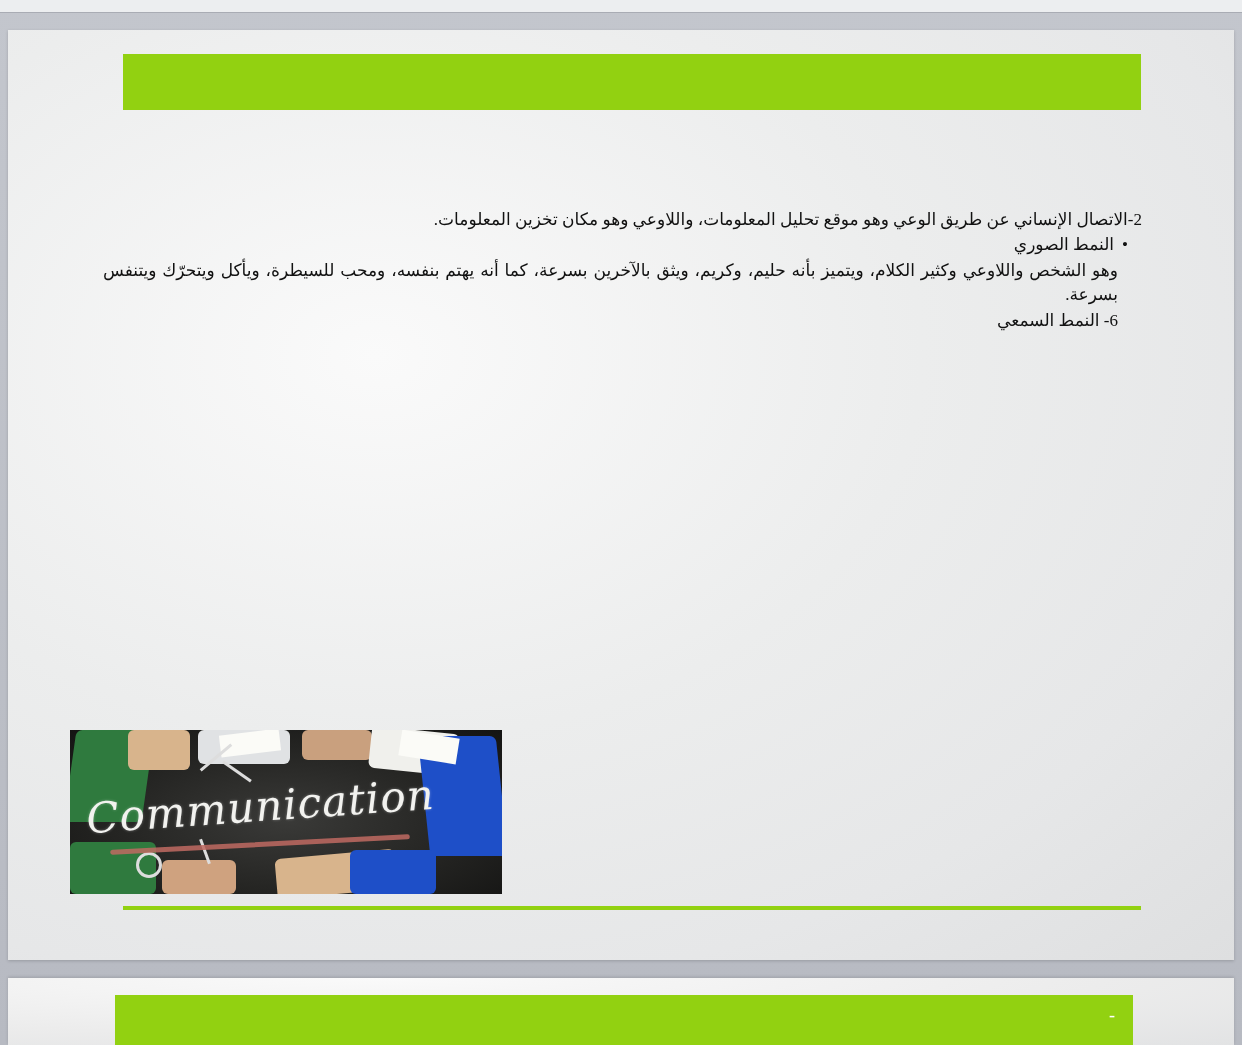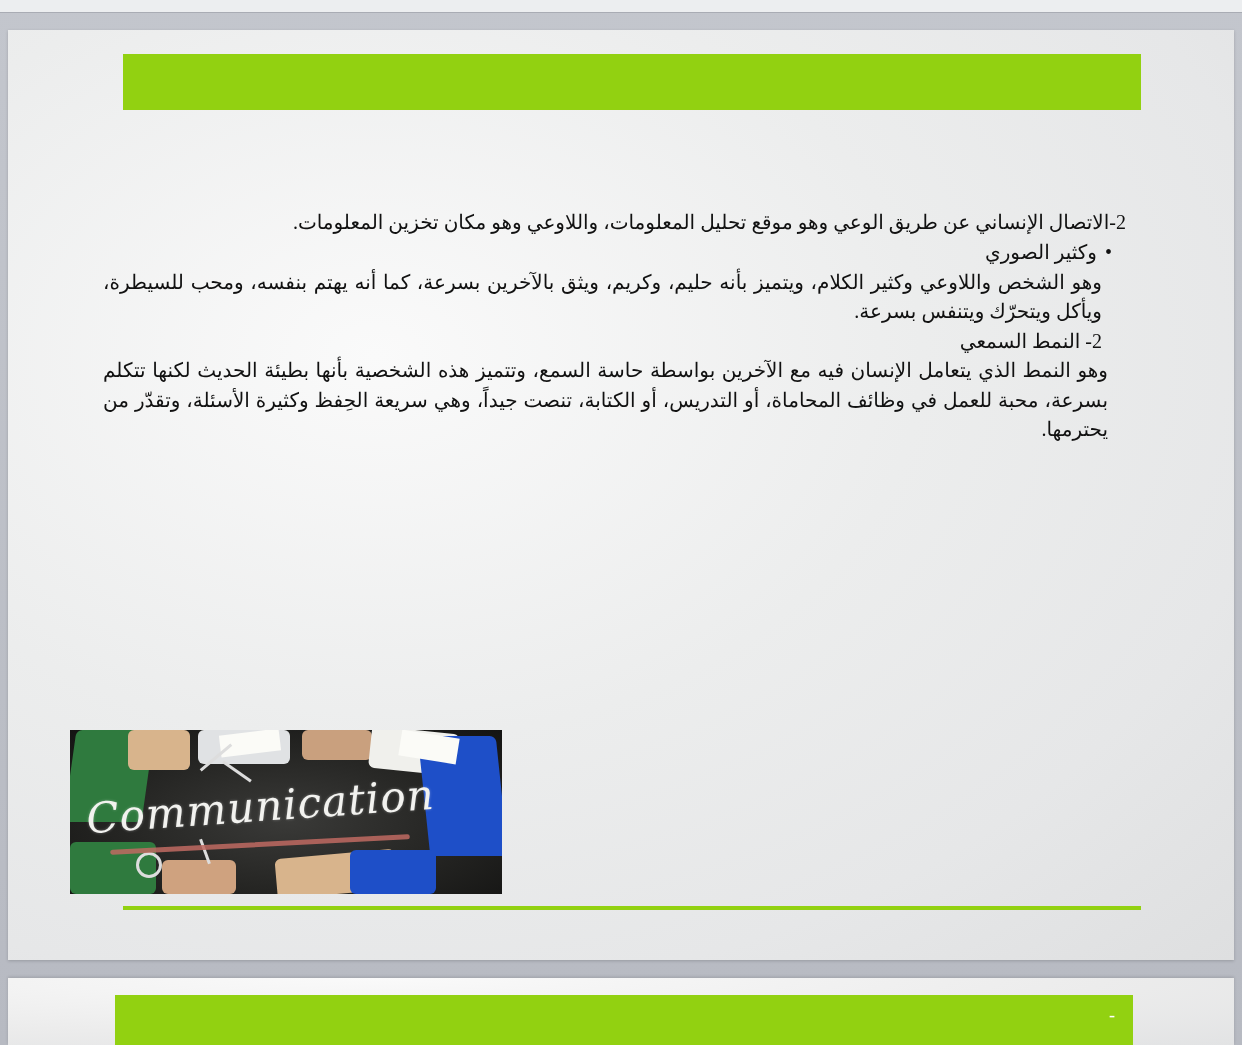--- a/index.html
+++ b/index.html
@@ -67,13 +67,13 @@
   
   .body-block {
     position: absolute;
-    right: 108px;
+    right: 92px;
     left: 95px;
     top: 178px;
     text-align: right;
     direction: rtl;
     color: #111111;
-    font-size: 20px;
+    font-size: 17px;
     line-height: 1.46;
   }
   .body-block p {

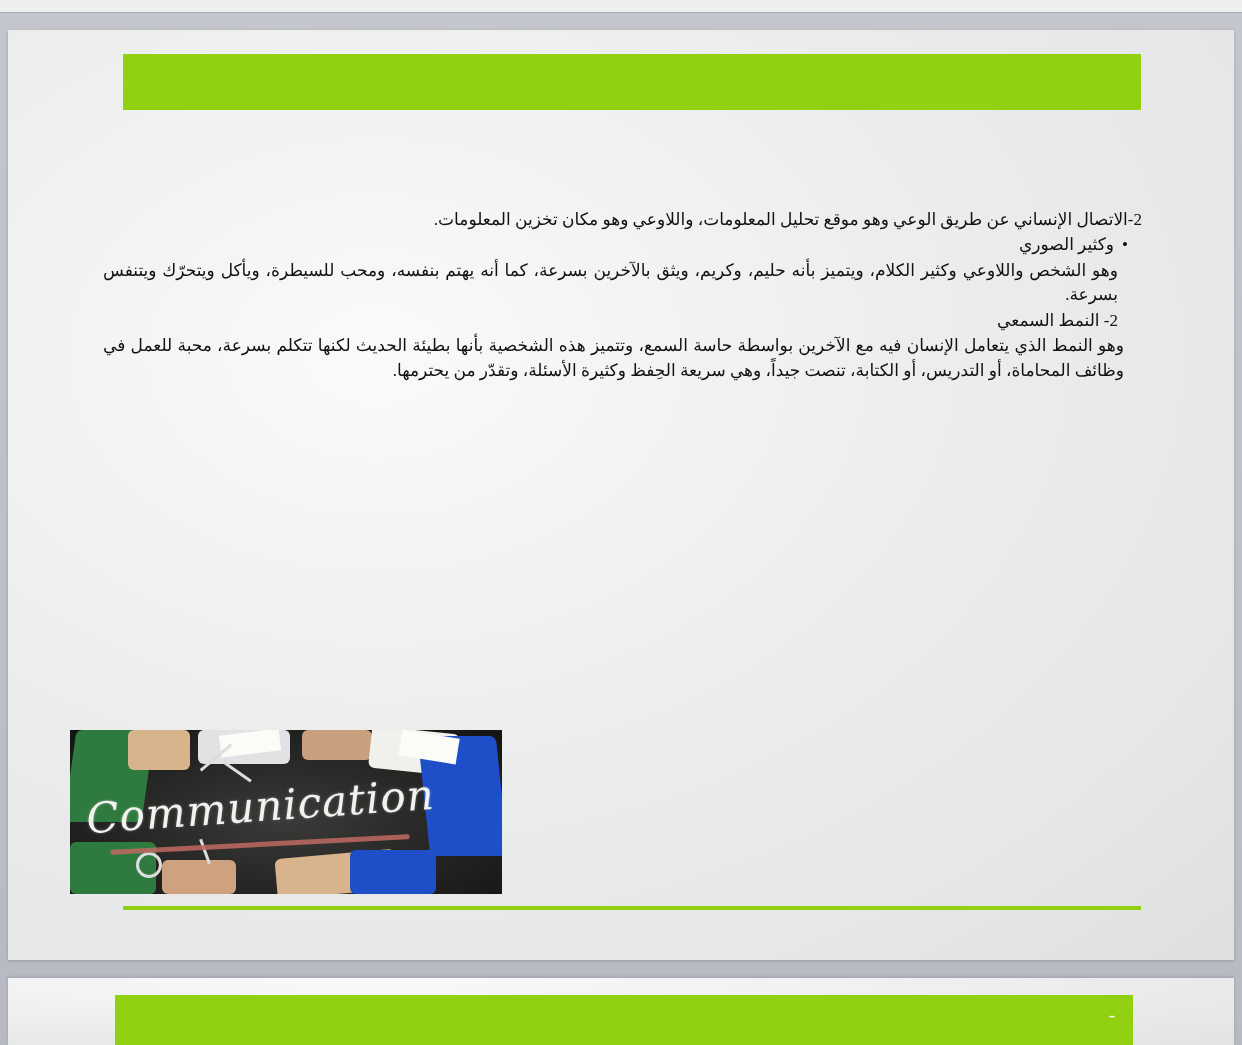--- a/index.html
+++ b/index.html
@@ -204,7 +204,7 @@
     <div class="body-block">
       <p class="p-indent1 p-justify">2-الاتصال الإنساني عن طريق الوعي وهو موقع تحليل المعلومات، واللاوعي وهو مكان تخزين المعلومات.</p>
       <p class="bullet-line">
-        <span class="bullet-dot">•</span><span>وكثير الصوري</span>
+        <span class="bullet-dot">•</span><span>النمط الصوري</span>
       </p>
       <p class="p-indent3 p-justify">وهو الشخص واللاوعي وكثير الكلام، ويتميز بأنه حليم، وكريم، ويثق بالآخرين بسرعة، كما أنه يهتم بنفسه، ومحب للسيطرة، ويأكل ويتحرّك ويتنفس بسرعة.</p>
       <p class="p-indent3">2- النمط السمعي</p>

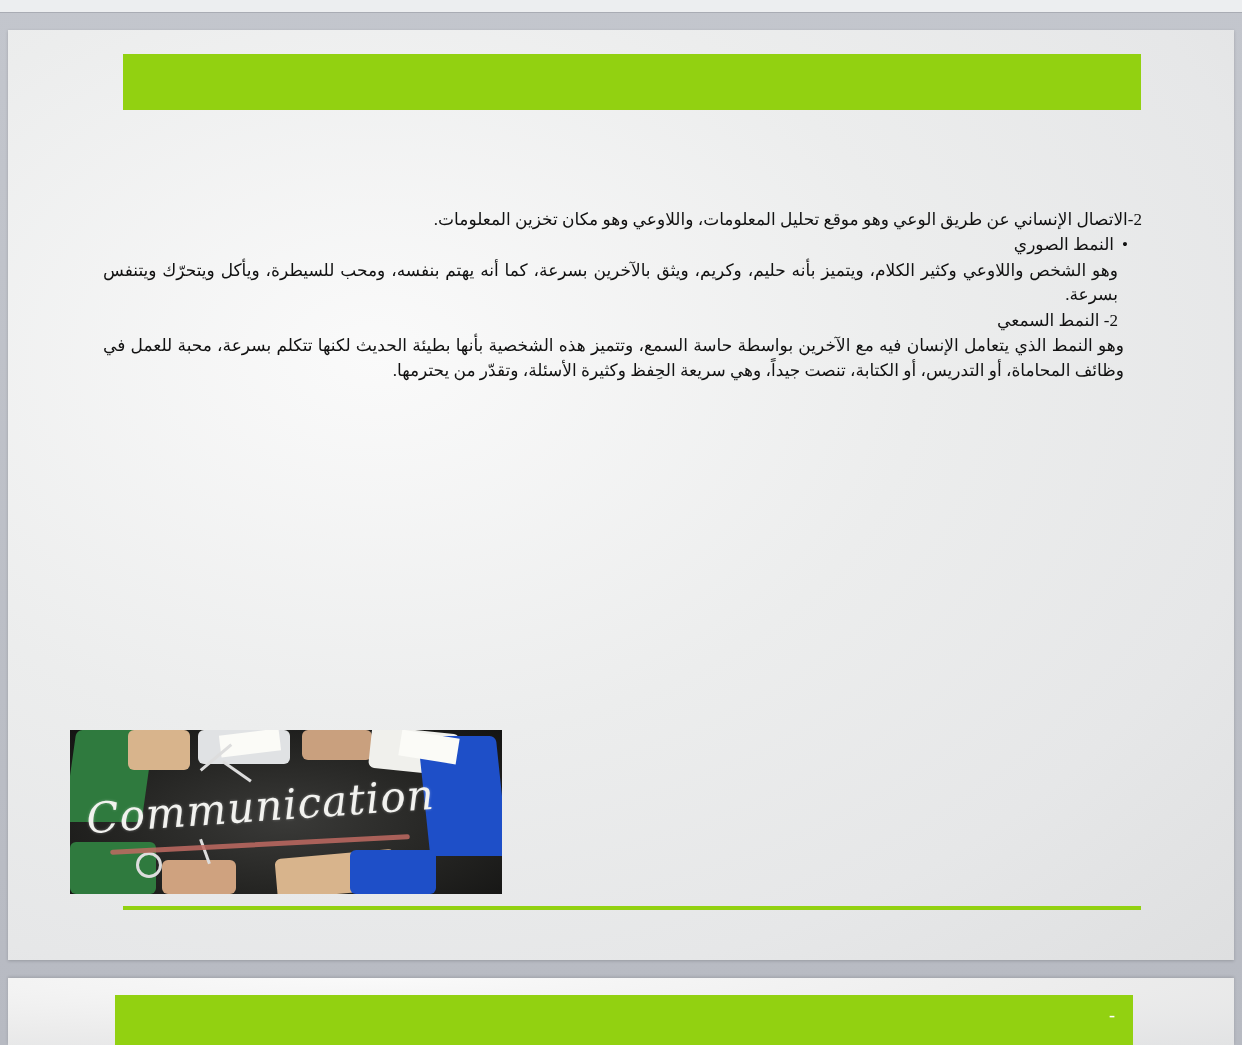--- a/index.html
+++ b/index.html
@@ -207,7 +207,7 @@
         <span class="bullet-dot">•</span><span>النمط الصوري</span>
       </p>
       <p class="p-indent3 p-justify">وهو الشخص واللاوعي وكثير الكلام، ويتميز بأنه حليم، وكريم، ويثق بالآخرين بسرعة، كما أنه يهتم بنفسه، ومحب للسيطرة، ويأكل ويتحرّك ويتنفس بسرعة.</p>
-      <p class="p-indent3">2- النمط السمعي</p>
+      <p class="p-indent3">6- النمط السمعي</p>
       <p class="p-indent2 p-justify">وهو النمط الذي يتعامل الإنسان فيه مع الآخرين بواسطة حاسة السمع، وتتميز هذه الشخصية بأنها بطيئة الحديث لكنها تتكلم بسرعة، محبة للعمل في وظائف المحاماة، أو التدريس، أو الكتابة، تنصت جيداً، وهي سريعة الحِفظ وكثيرة الأسئلة، وتقدّر من يحترمها.</p>
     </div>
 

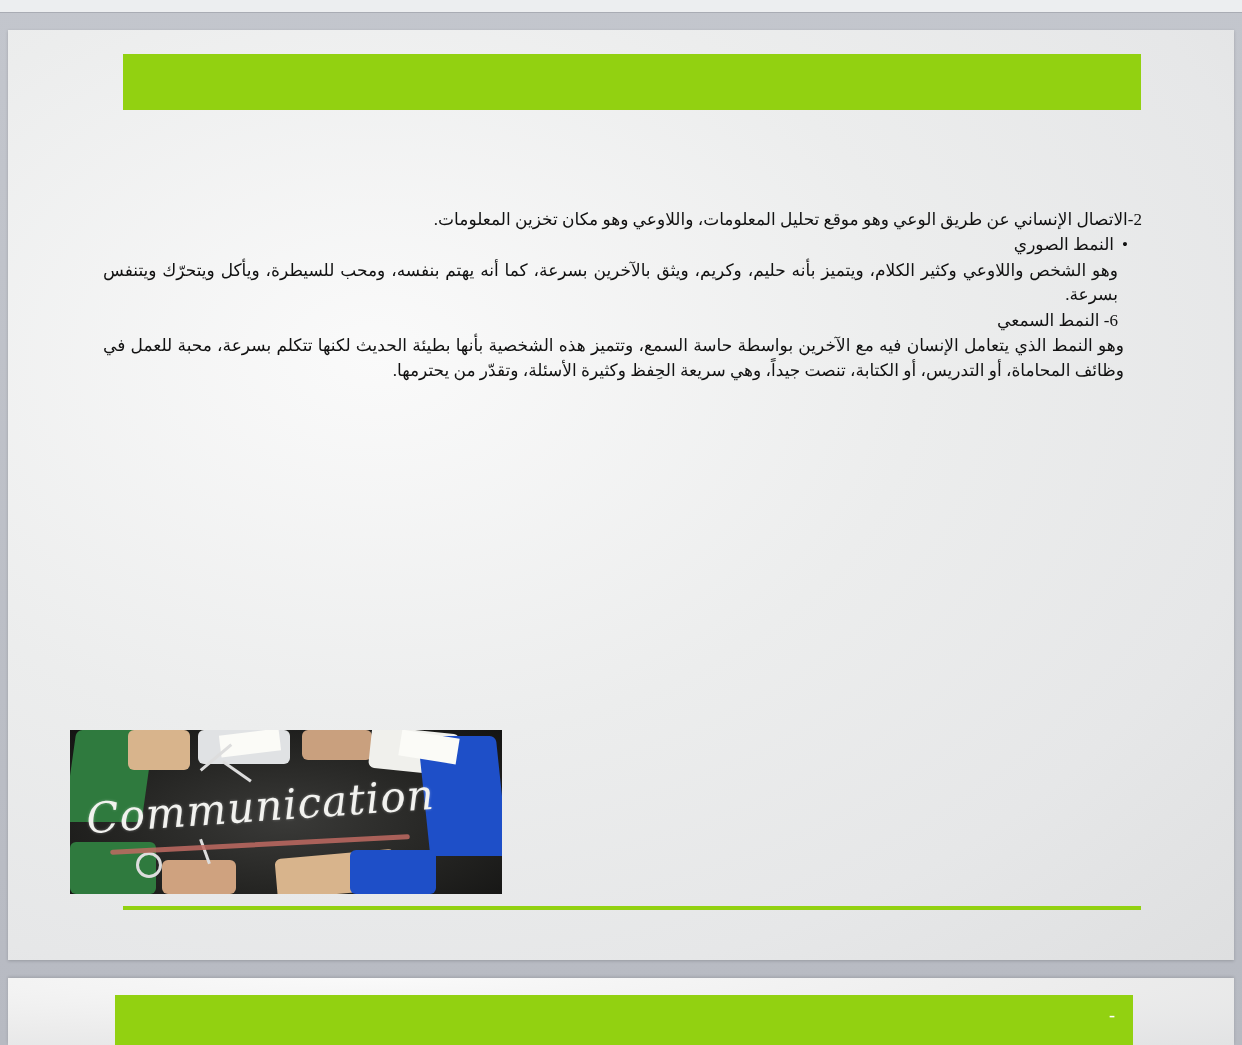--- a/index.html
+++ b/index.html
@@ -208,7 +208,6 @@
       </p>
       <p class="p-indent3 p-justify">وهو الشخص واللاوعي وكثير الكلام، ويتميز بأنه حليم، وكريم، ويثق بالآخرين بسرعة، كما أنه يهتم بنفسه، ومحب للسيطرة، ويأكل ويتحرّك ويتنفس بسرعة.</p>
       <p class="p-indent3">6- النمط السمعي</p>
-      <p class="p-indent2 p-justify">وهو النمط الذي يتعامل الإنسان فيه مع الآخرين بواسطة حاسة السمع، وتتميز هذه الشخصية بأنها بطيئة الحديث لكنها تتكلم بسرعة، محبة للعمل في وظائف المحاماة، أو التدريس، أو الكتابة، تنصت جيداً، وهي سريعة الحِفظ وكثيرة الأسئلة، وتقدّر من يحترمها.</p>
     </div>
 
     <div class="photo">

